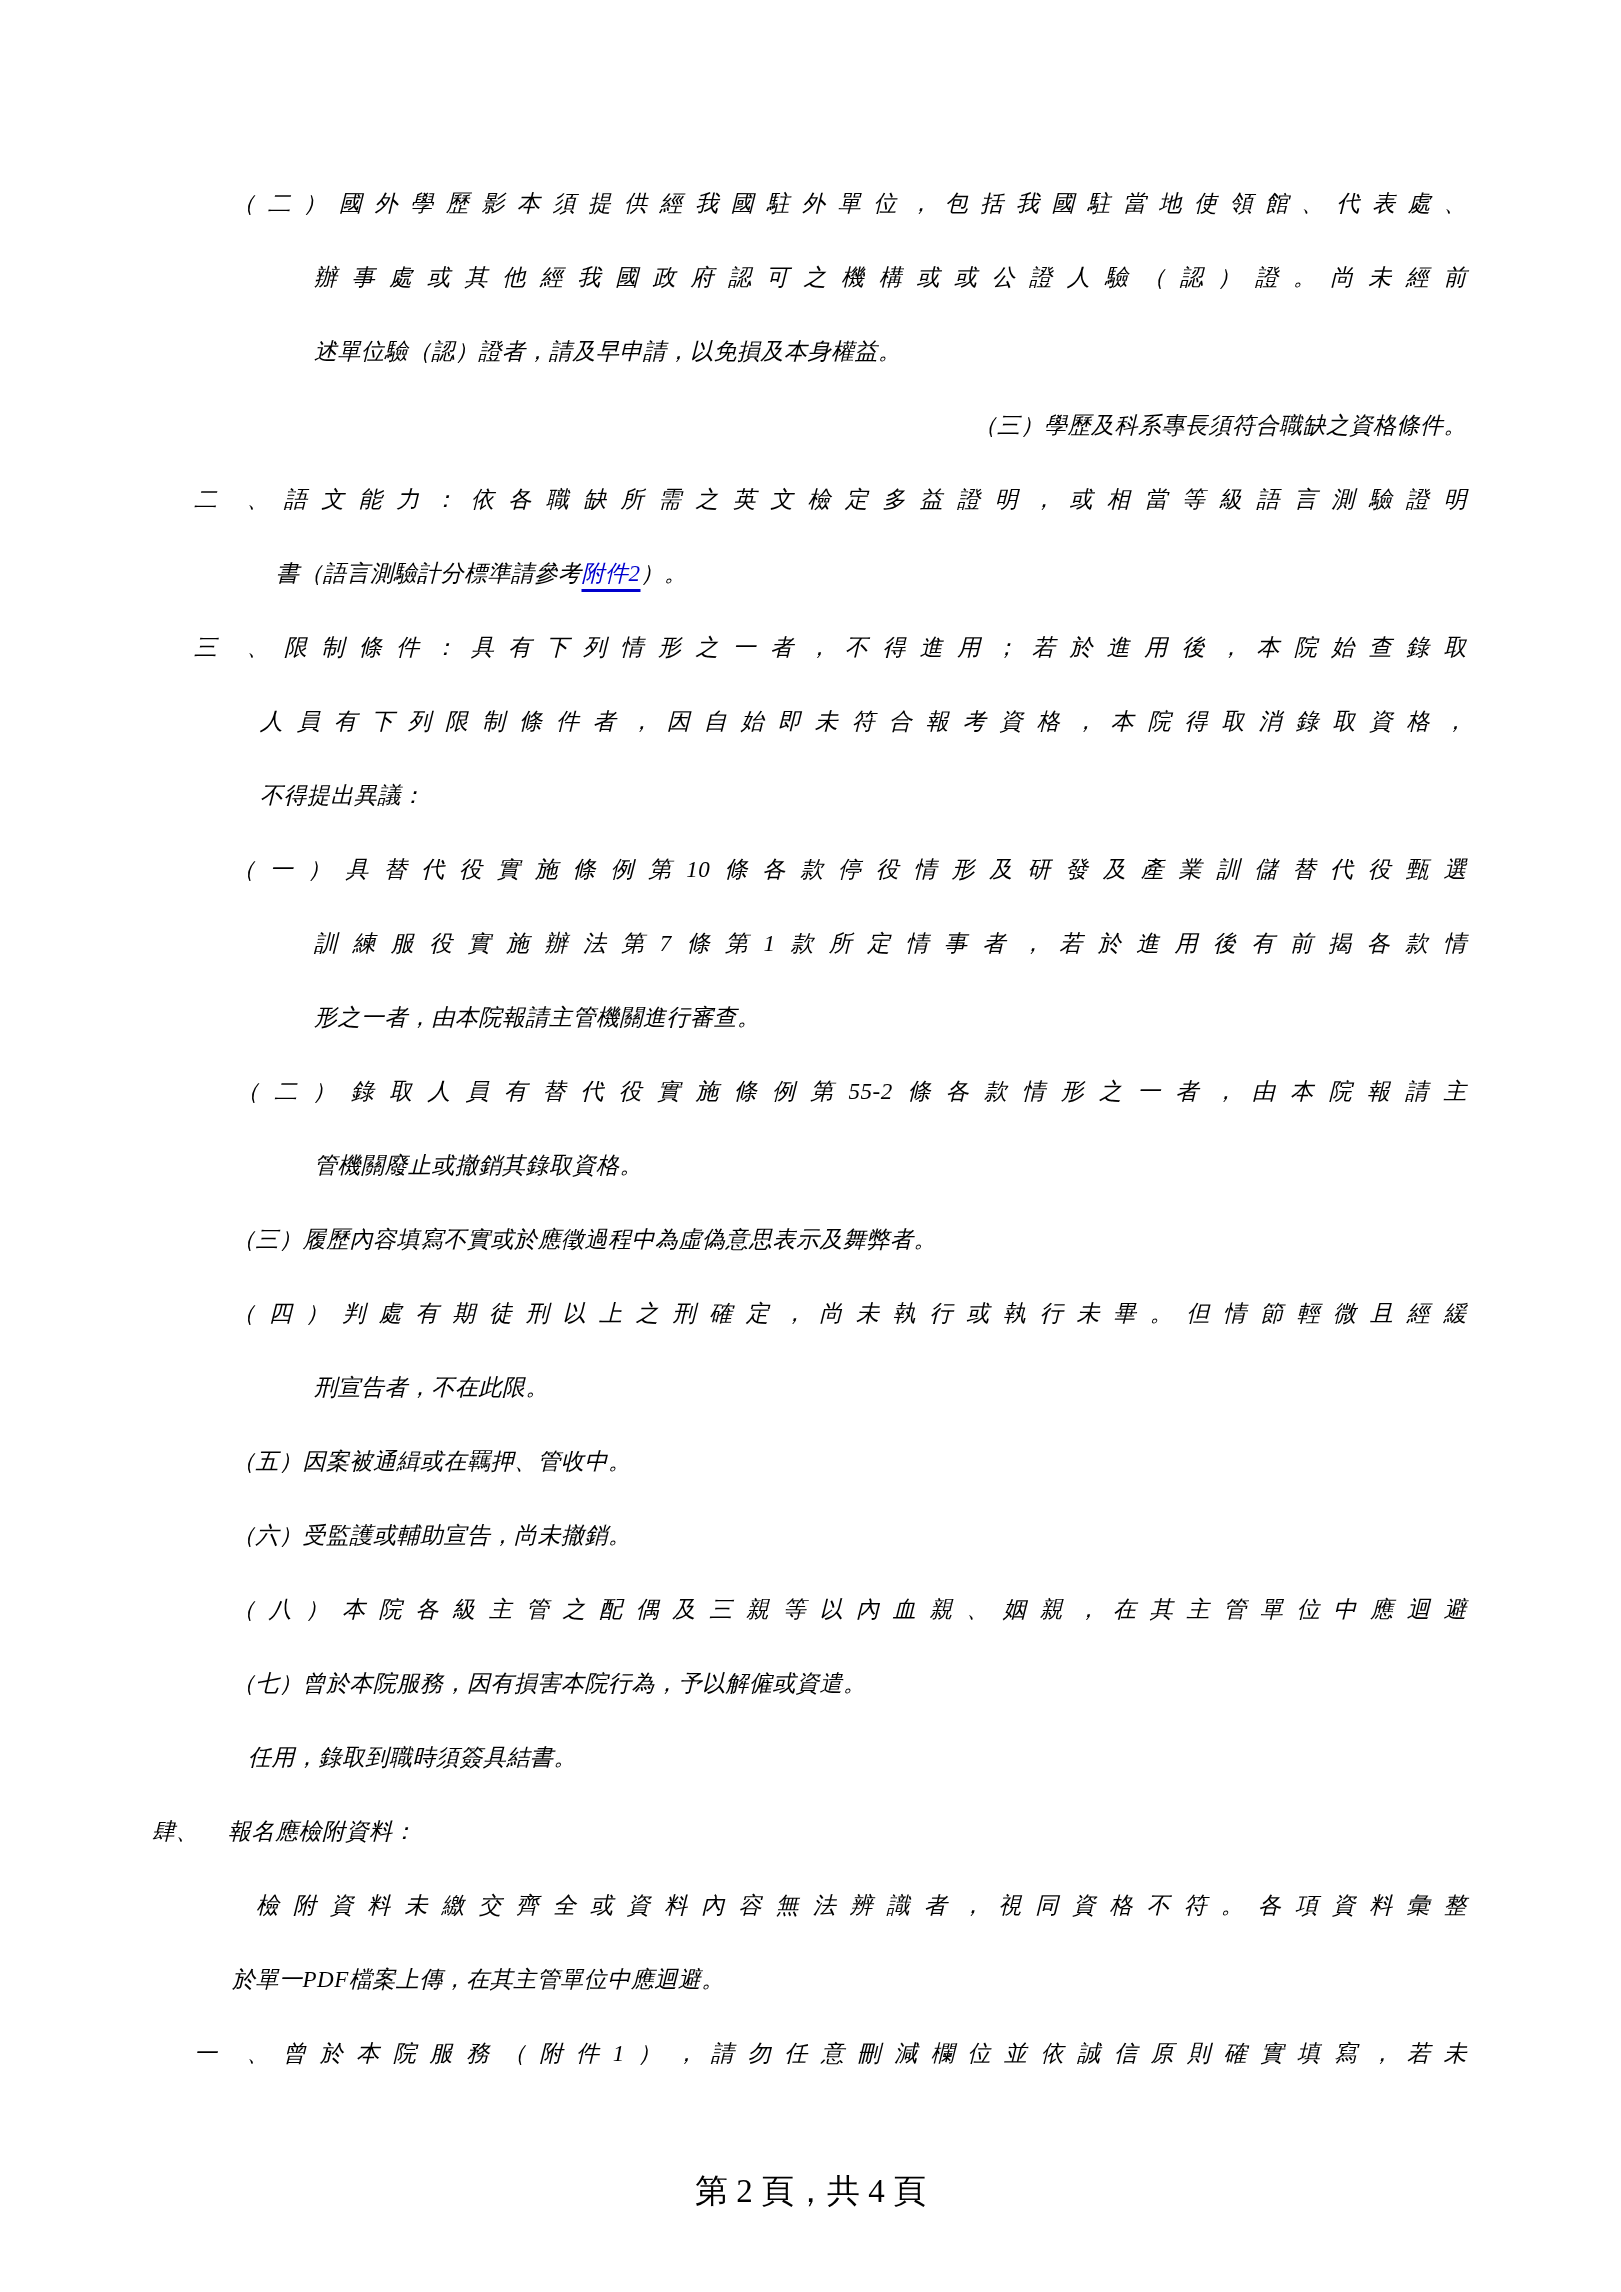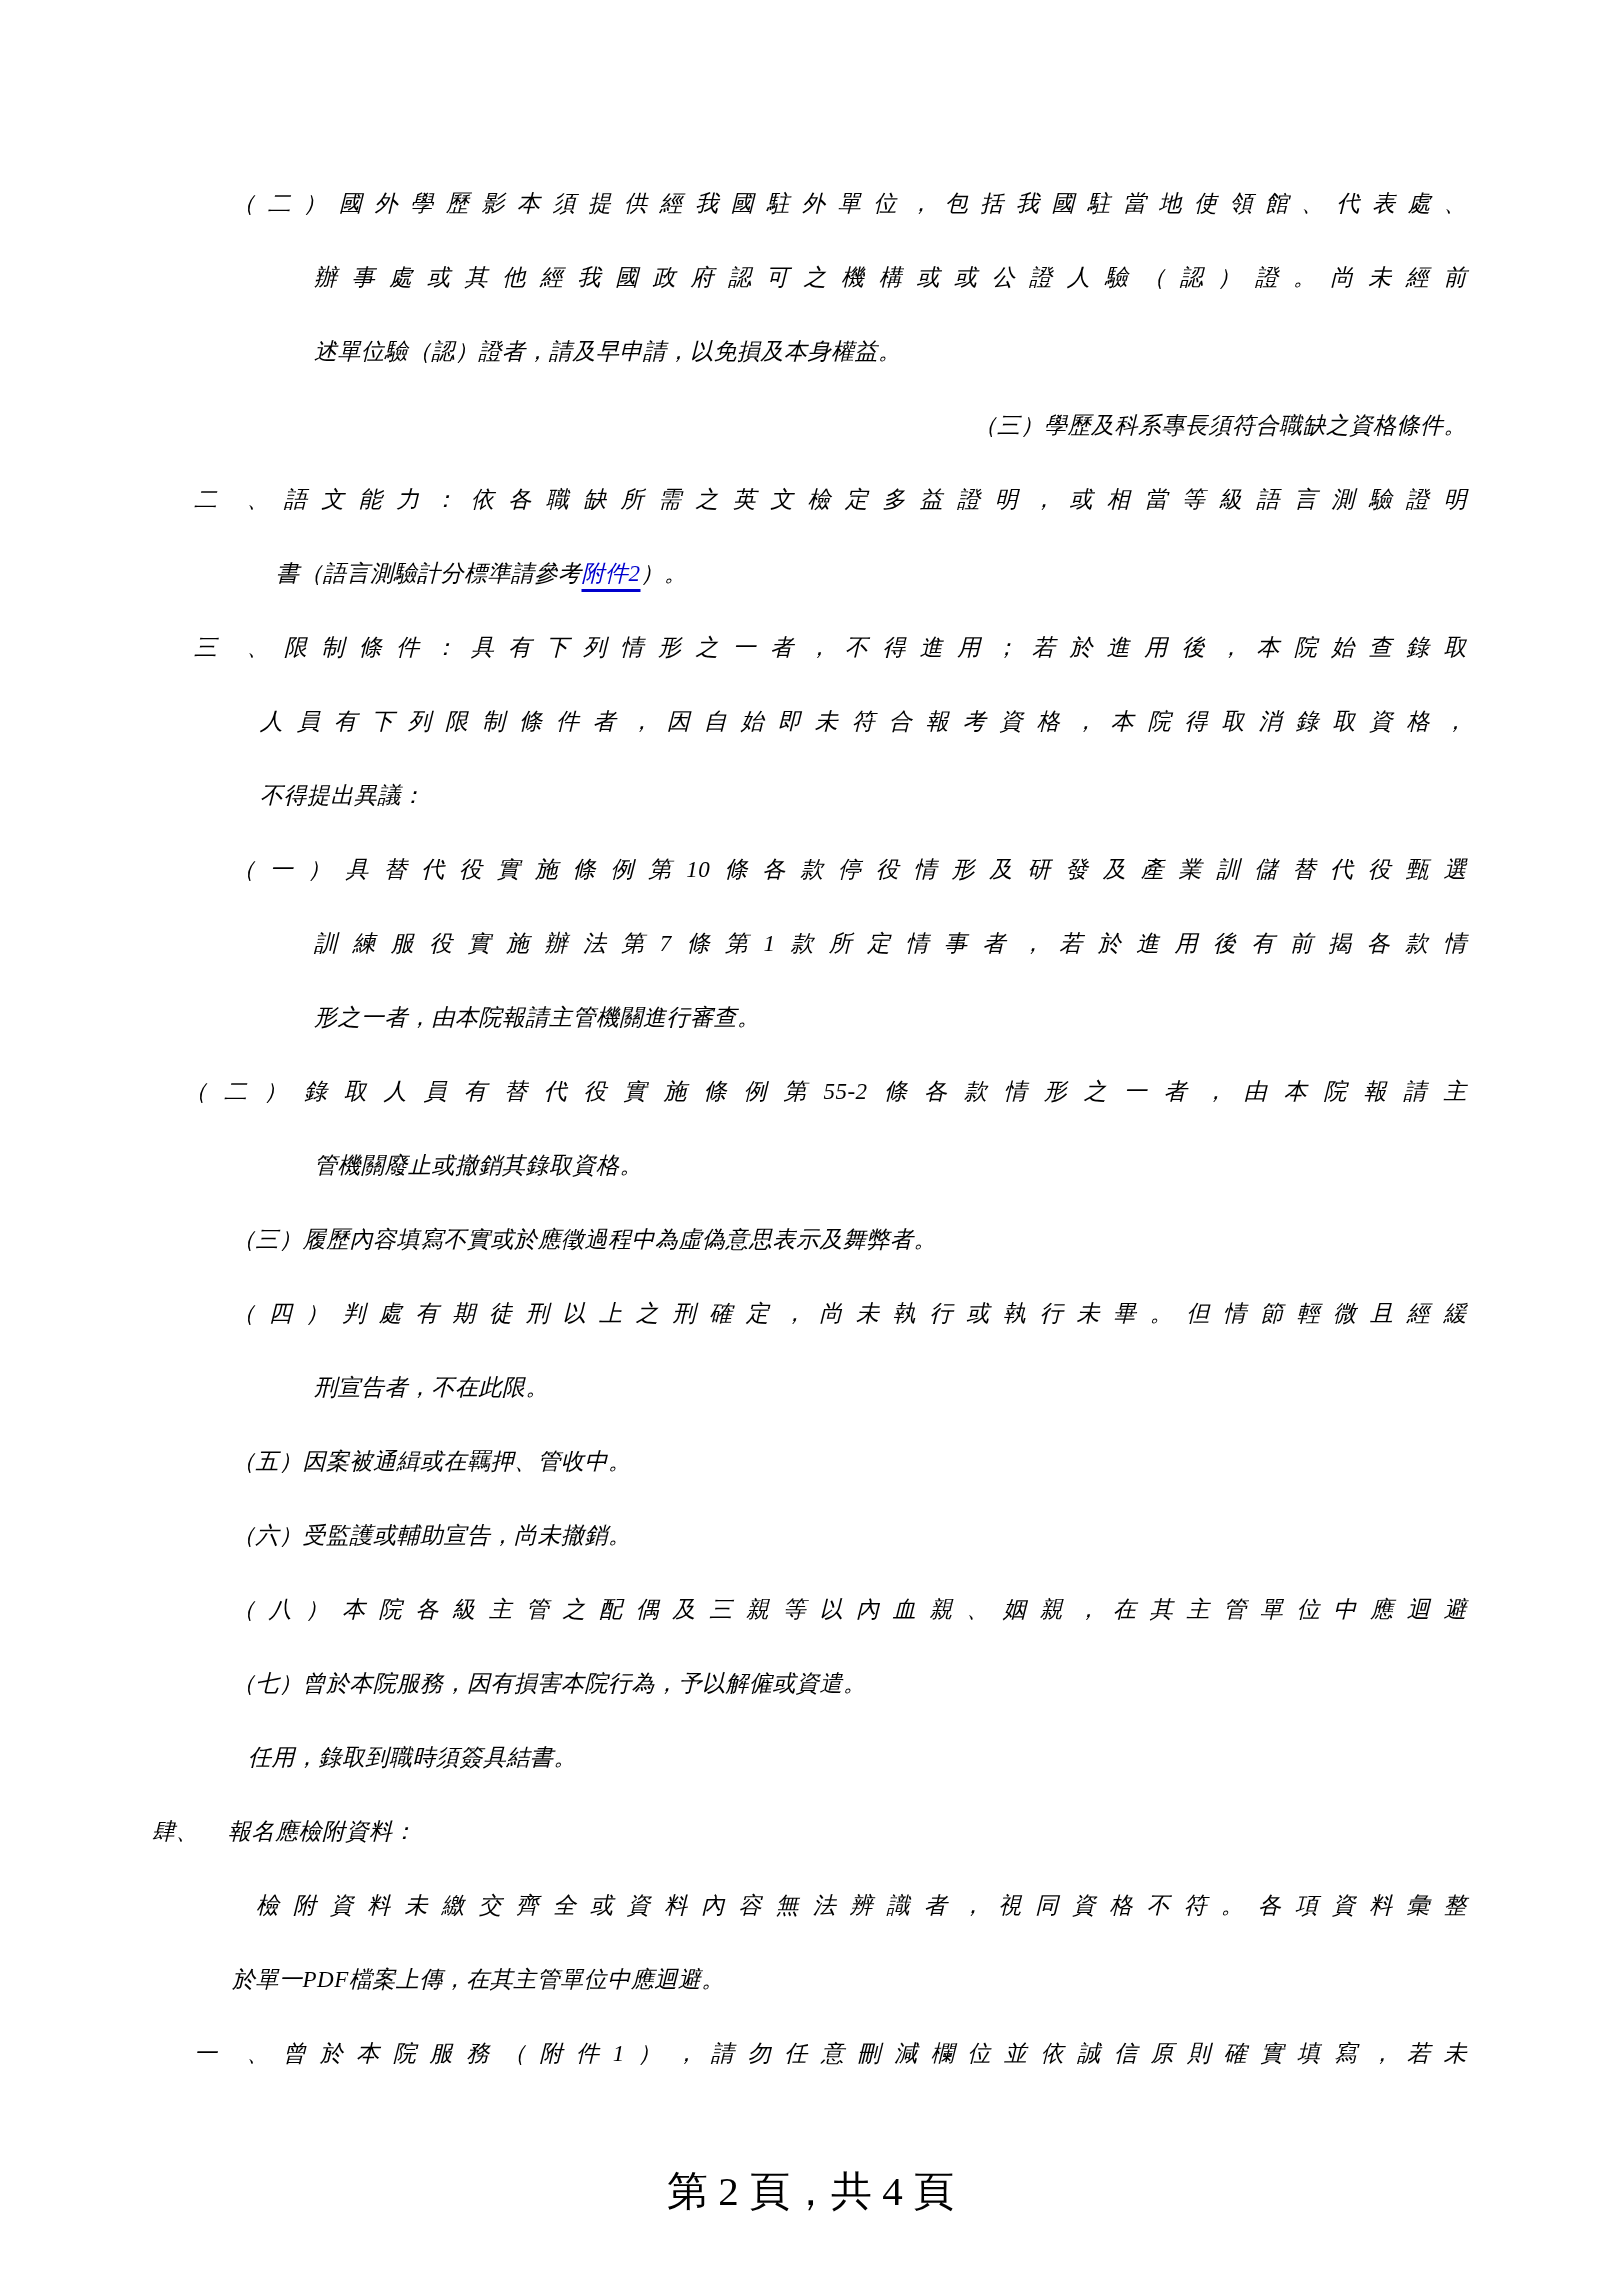--- a/index.html
+++ b/index.html
@@ -70,7 +70,7 @@
     <div class="line just" style="margin-left: 80px;"><span>（一）具替代役實施條例第10條各款停役情形及研發及產業訓儲替代役甄選</span></div>
     <div class="line just" style="margin-left: 162px;"><span>訓練服役實施辦法第7條第1款所定情事者，若於進用後有前揭各款情</span></div>
     <div class="line" style="margin-left: 162px;"><span>形之一者，由本院報請主管機關進行審查。</span></div>
-    <div class="line just" style="margin-left: 32px;"><span>（二）錄取人員有替代役實施條例第55-2條各款情形之一者，由本院報請主</span></div>
+    <div class="line just" style="margin-left: 84px;"><span>（二）錄取人員有替代役實施條例第55-2條各款情形之一者，由本院報請主</span></div>
     <div class="line" style="margin-left: 162px;"><span>管機關廢止或撤銷其錄取資格。</span></div>
     <div class="line" style="margin-left: 80px;"><span>（三）履歷內容填寫不實或於應徵過程中為虛偽意思表示及舞弊者。</span></div>
     <div class="line just" style="margin-left: 80px;"><span>（四）判處有期徒刑以上之刑確定，尚未執行或執行未畢。但情節輕微且經緩</span></div>

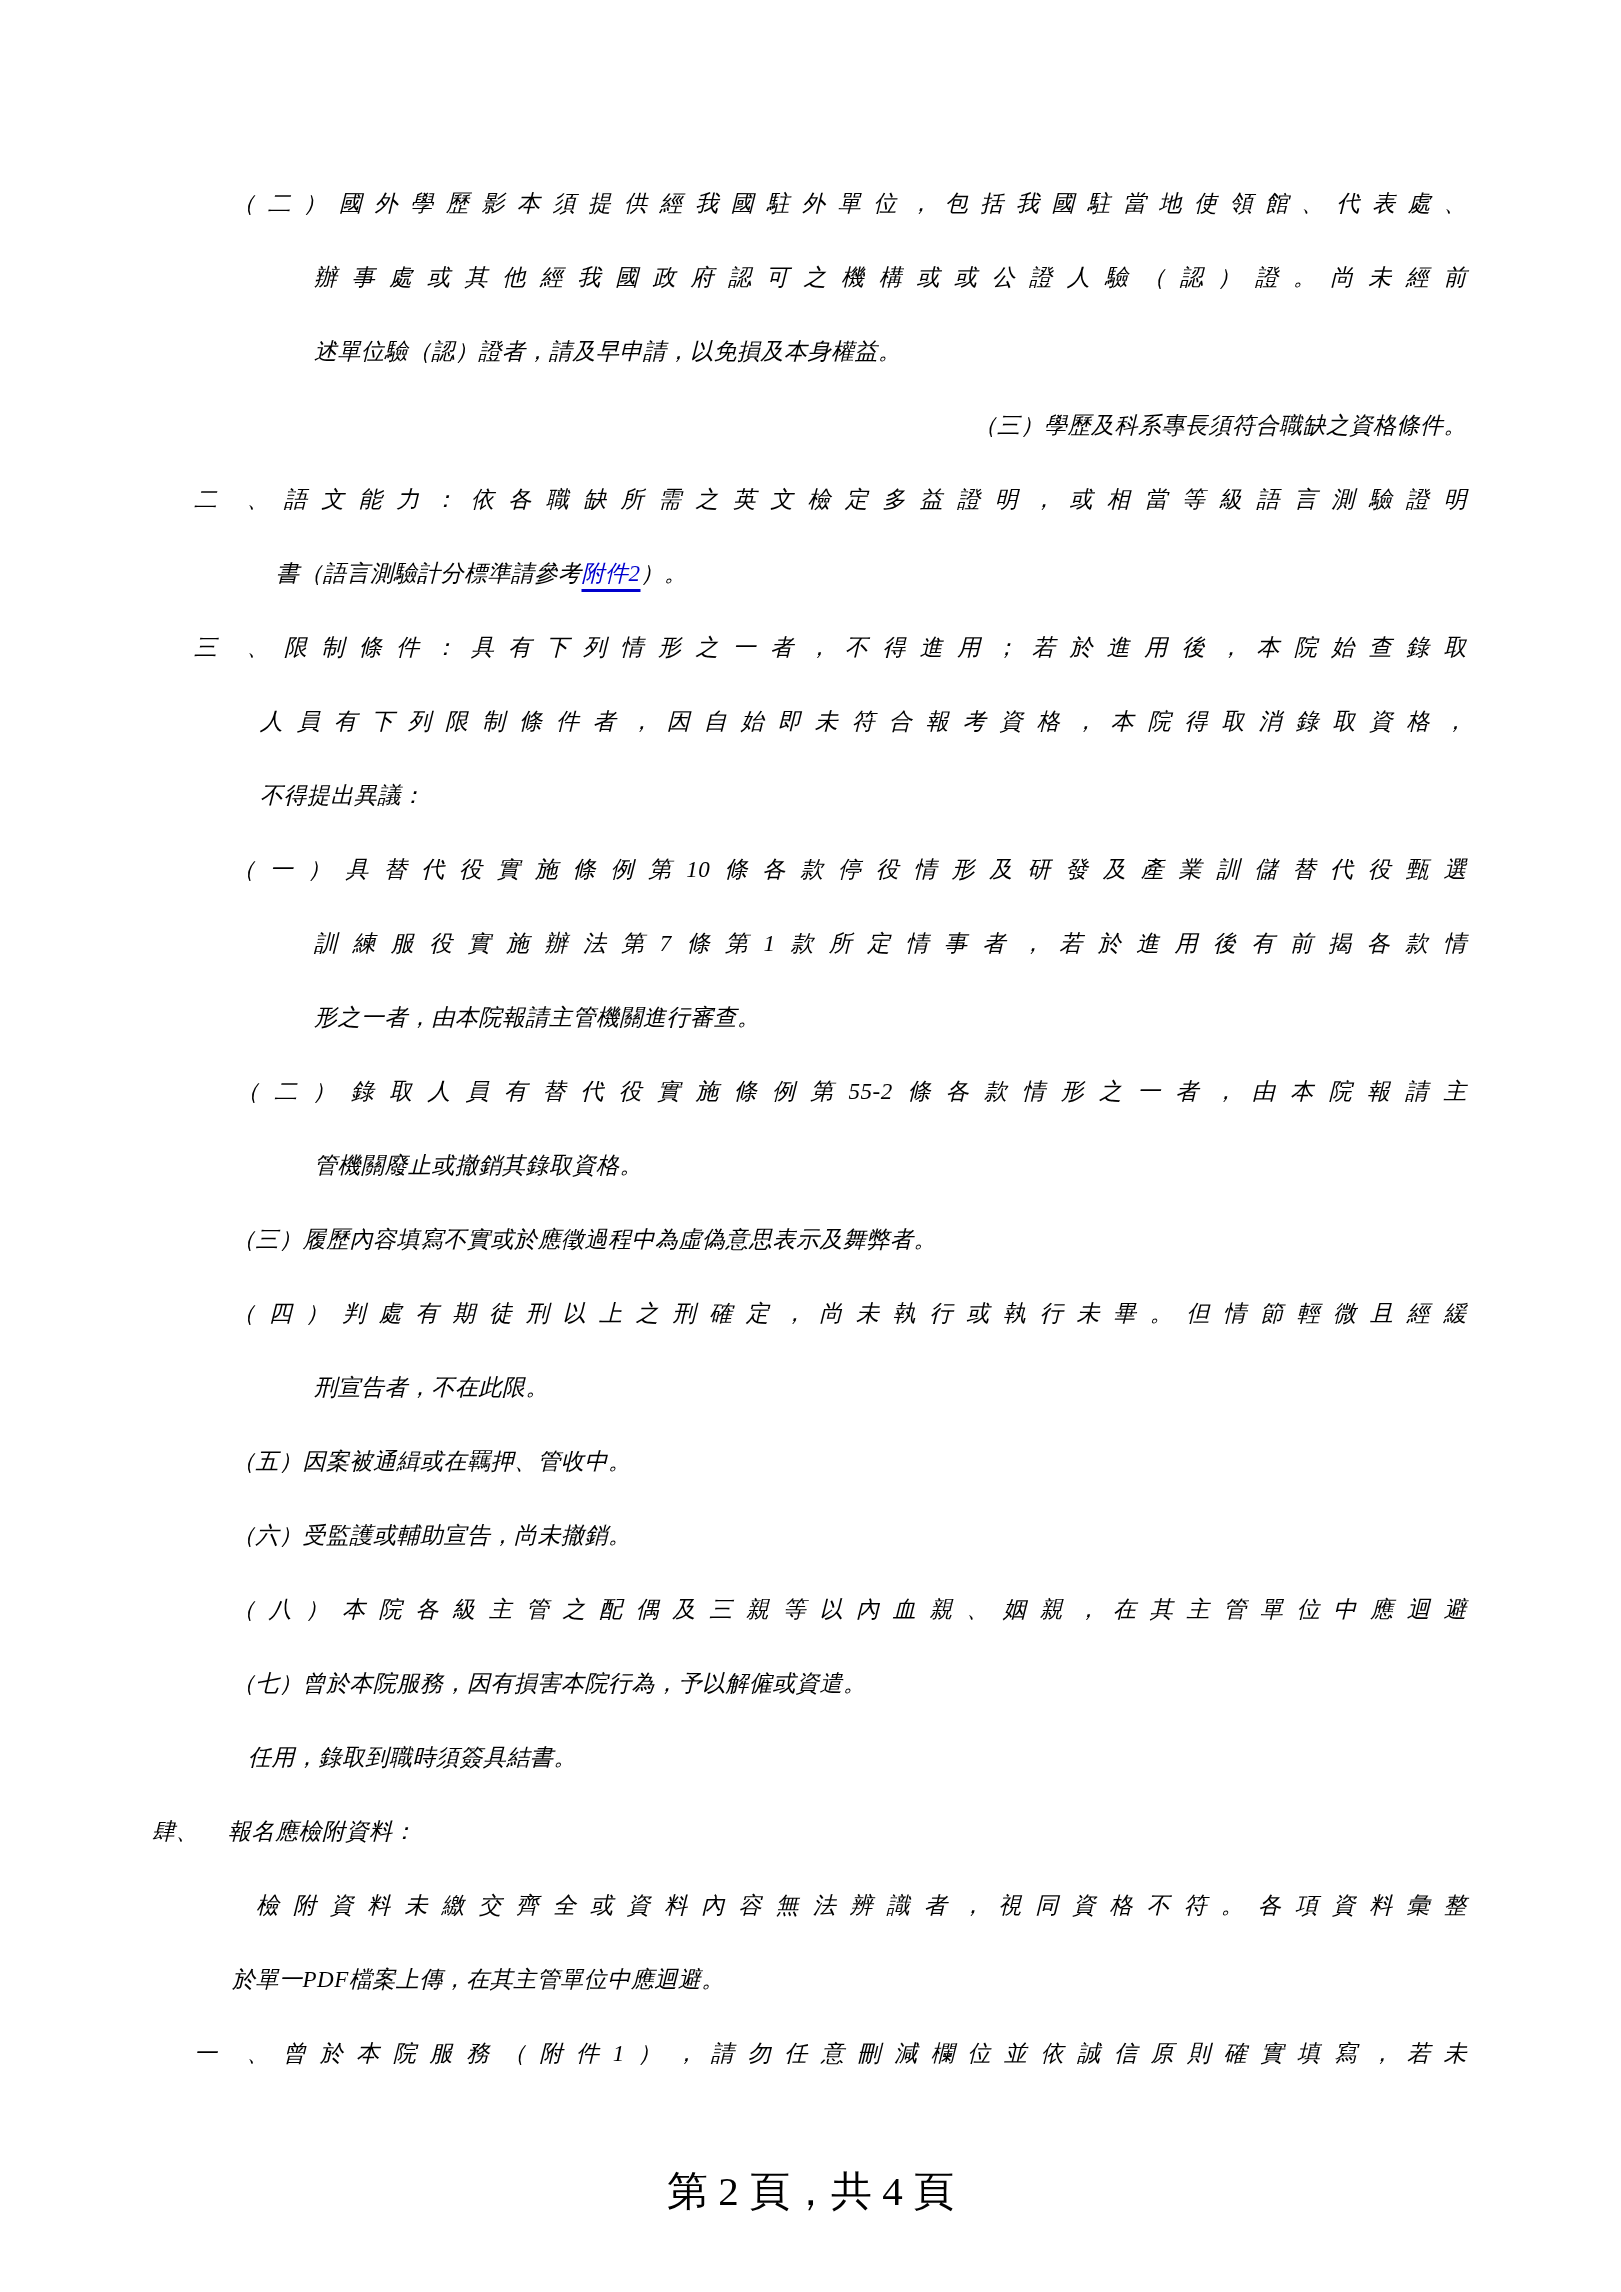--- a/index.html
+++ b/index.html
@@ -50,7 +50,7 @@
     left:0;right:0;
     top:2168px;
     text-align:center;
-    font-size:41px;
+    font-size:33px;
     line-height:47px;
   }
 </style>

